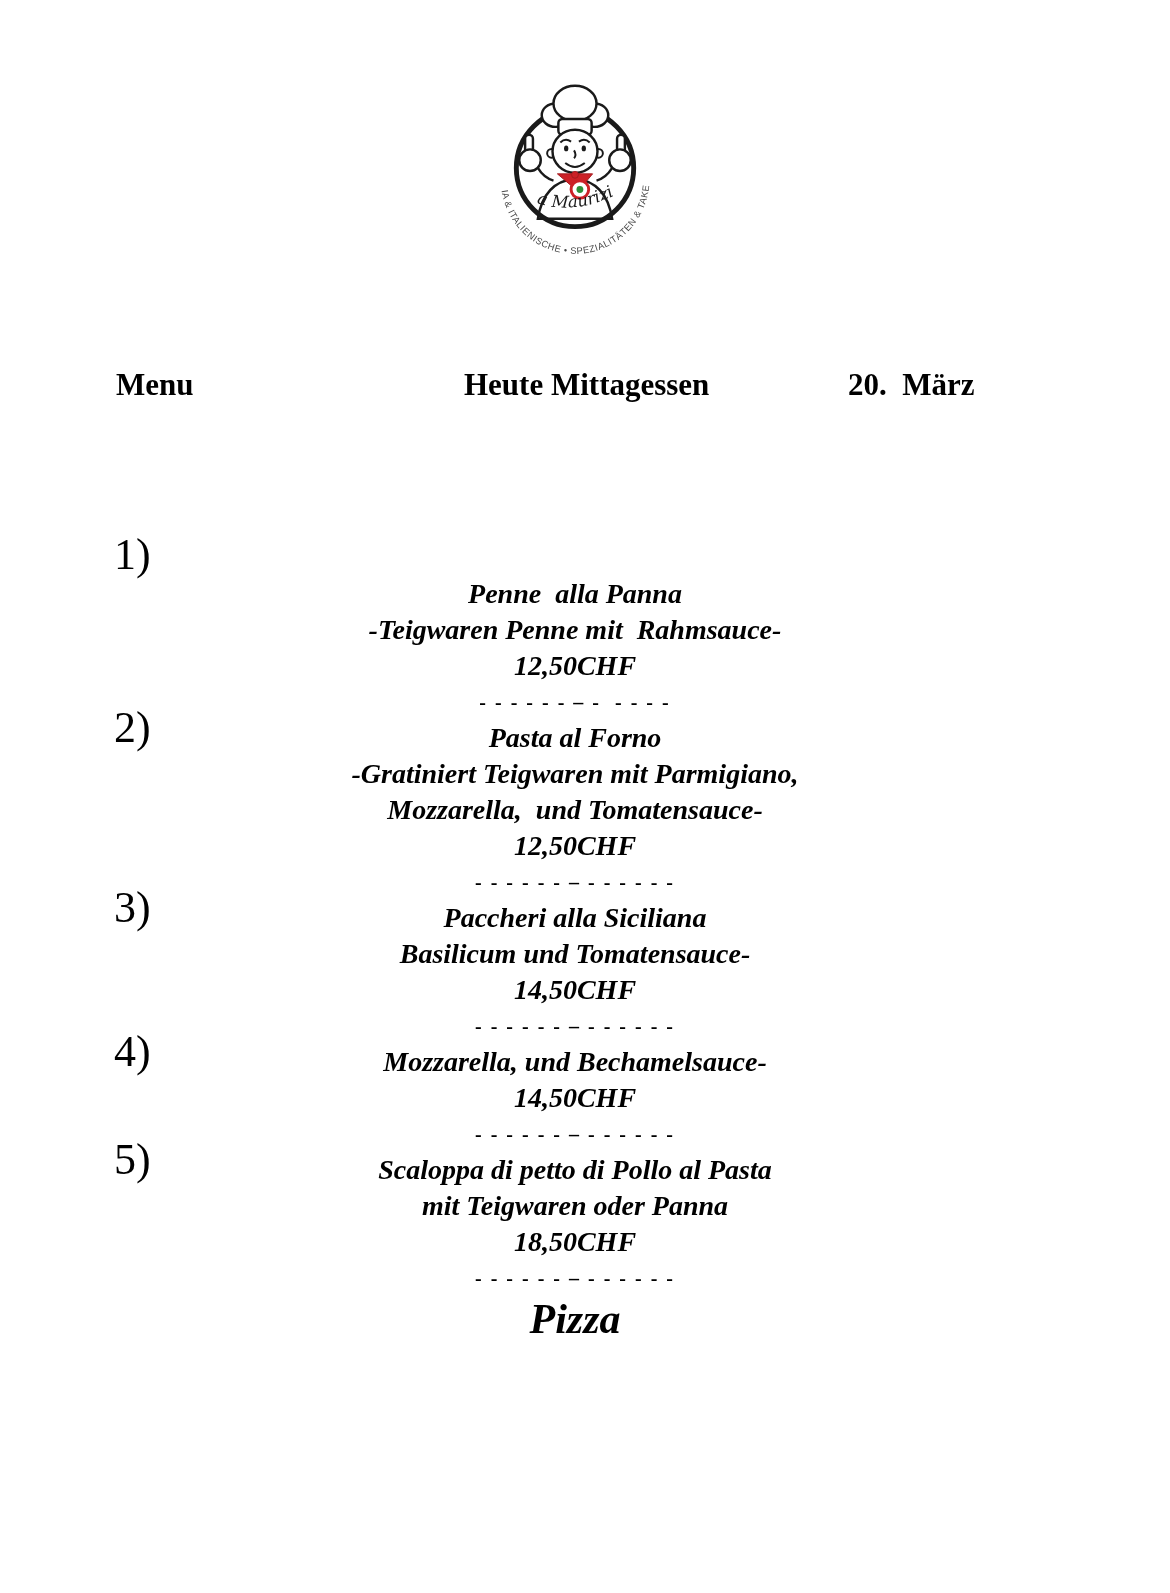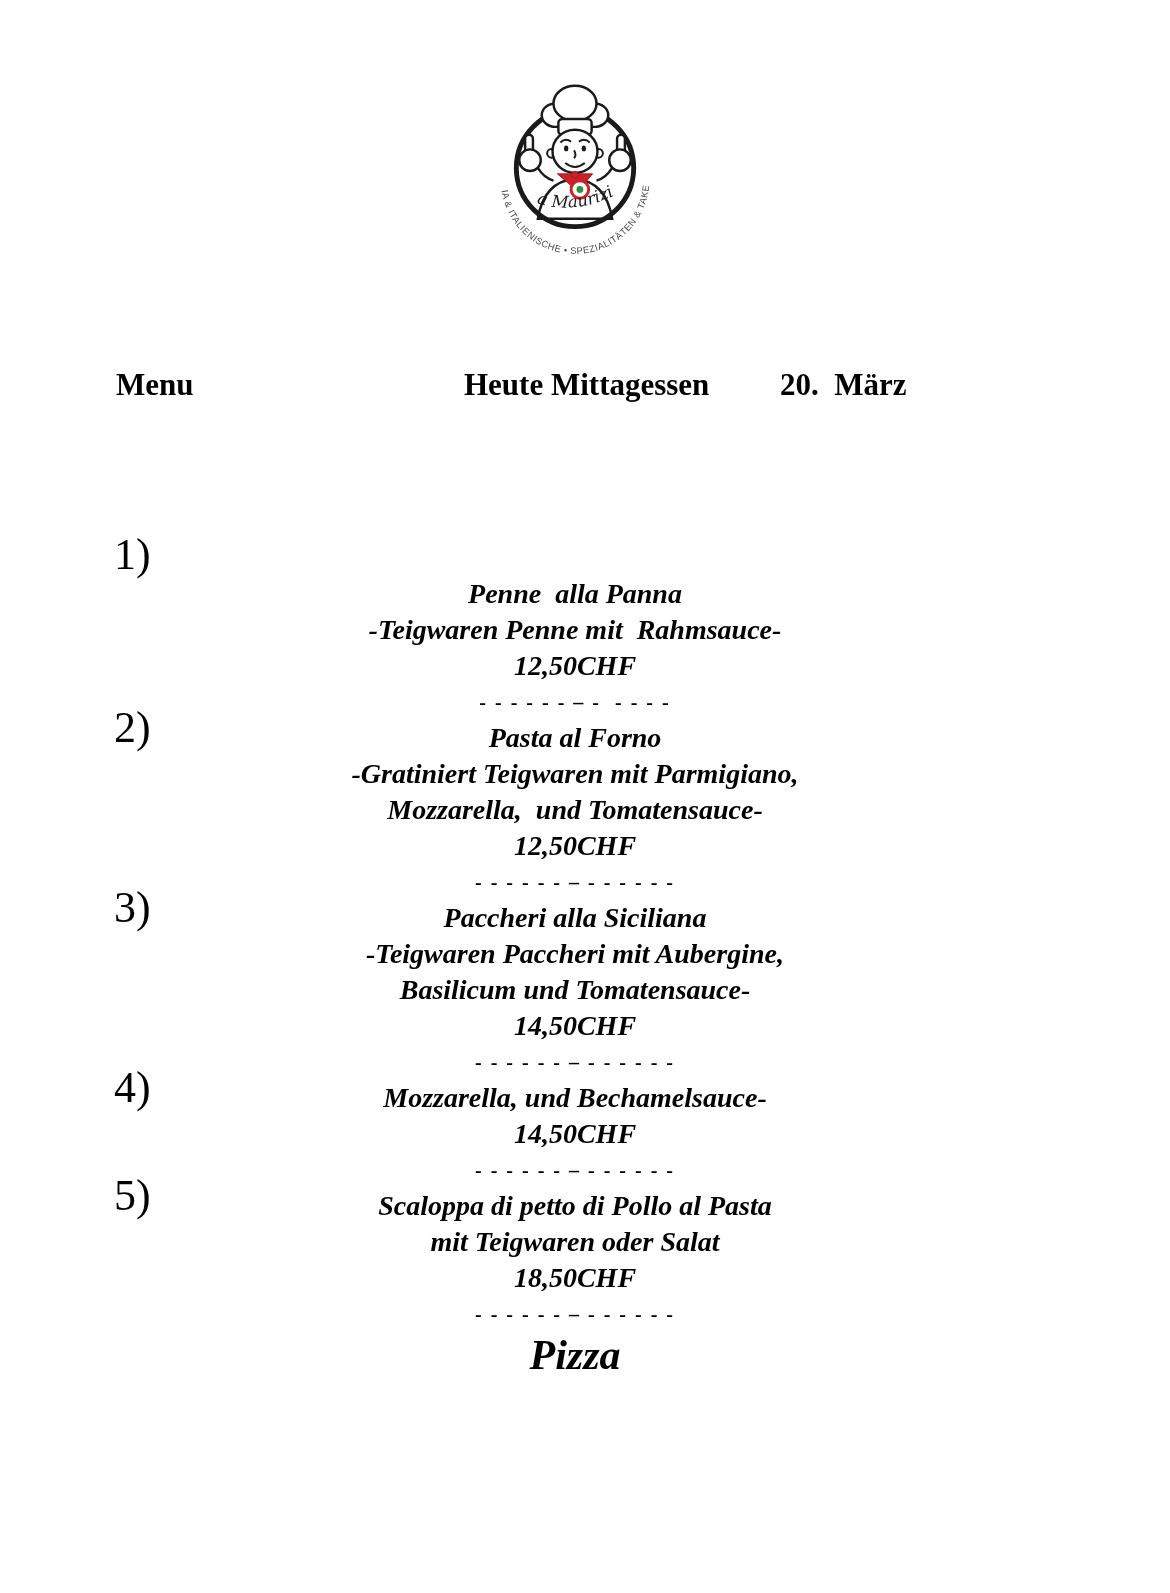--- a/index.html
+++ b/index.html
@@ -21,7 +21,7 @@
   .header .h-label { position: absolute; top: 0; font-weight: 700; font-size: 31px; line-height: 38px; white-space: pre; margin-left: 8px; }
   .menu-label   { left: 108px; }
   .center-label { left: 456px; }
-  .date-label   { left: 772px; text-align: right; }
+  .date-label   { left: 840px; text-align: right; }
 
   
   .menu { position: absolute; top: 576px; left: 0; width: 1170px; }

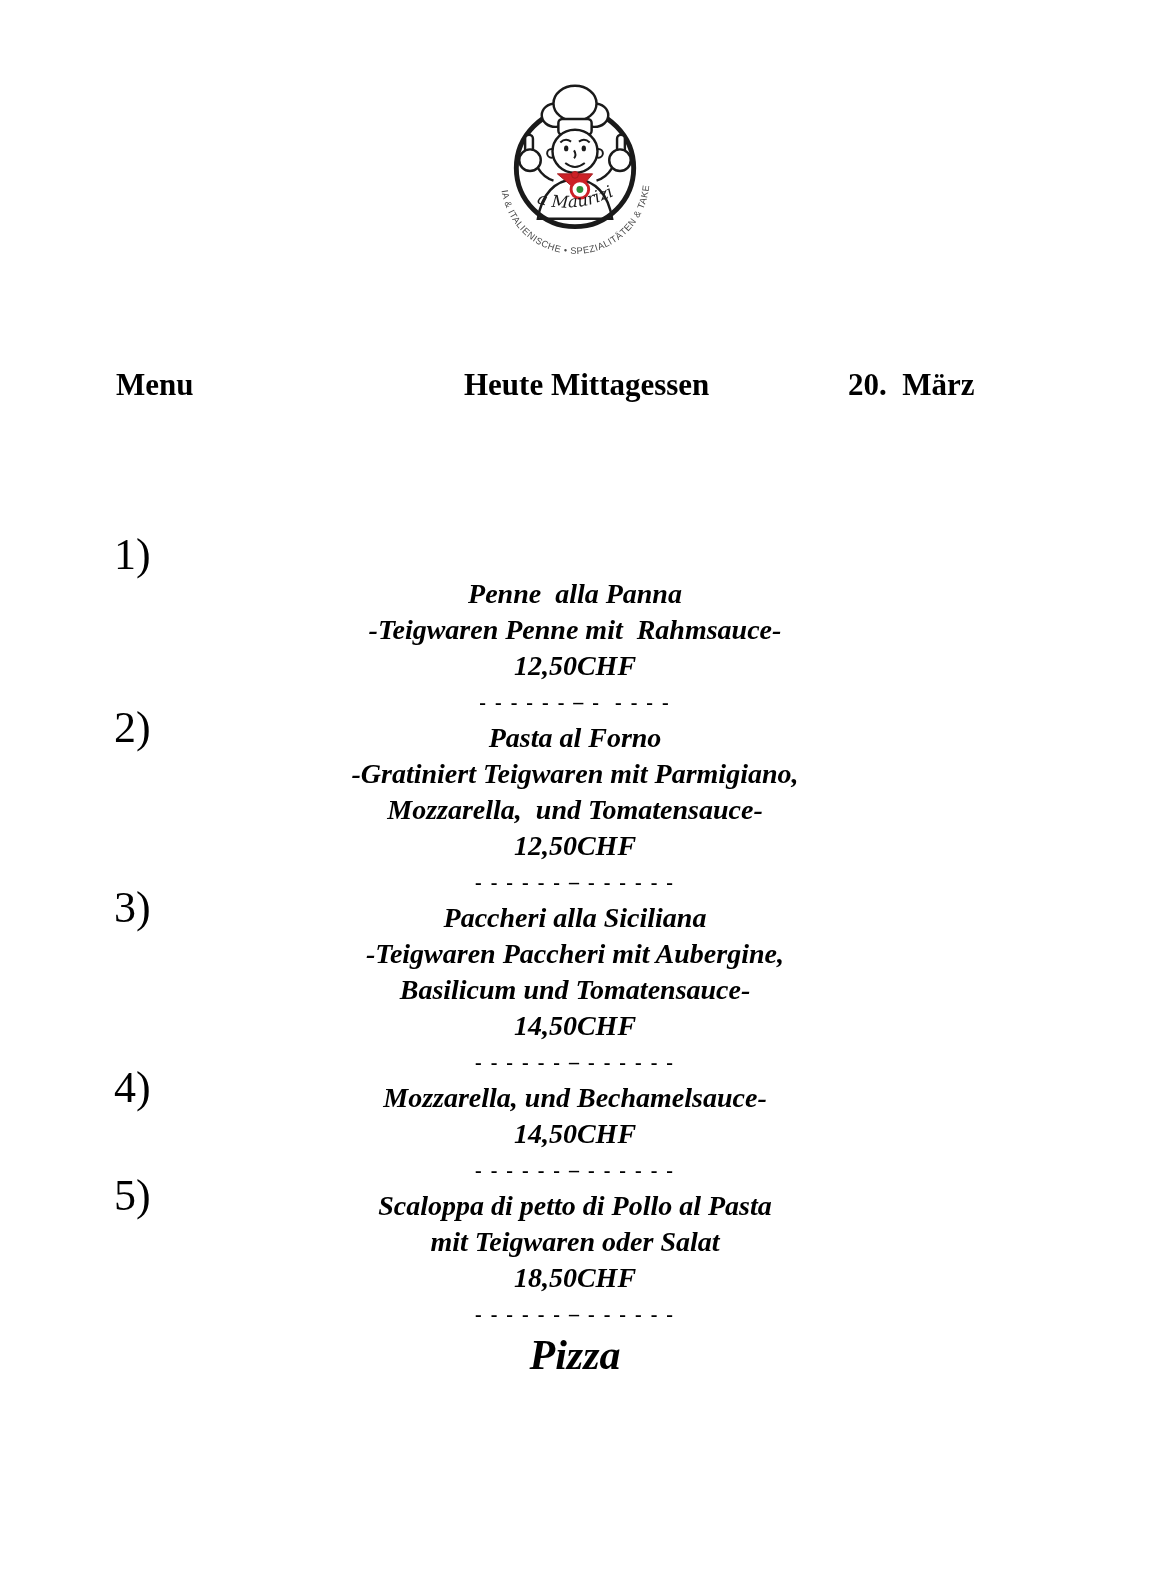--- a/index.html
+++ b/index.html
@@ -144,7 +144,6 @@
           <div class="num">3)</div>
           <div class="lines">
             <div class="line">Paccheri alla Siciliana</div>
-            <div class="line">-Teigwaren Paccheri mit Aubergine,</div>
             <div class="line">Basilicum und Tomatensauce-</div>
             <div class="line">14,50CHF</div>
           </div>

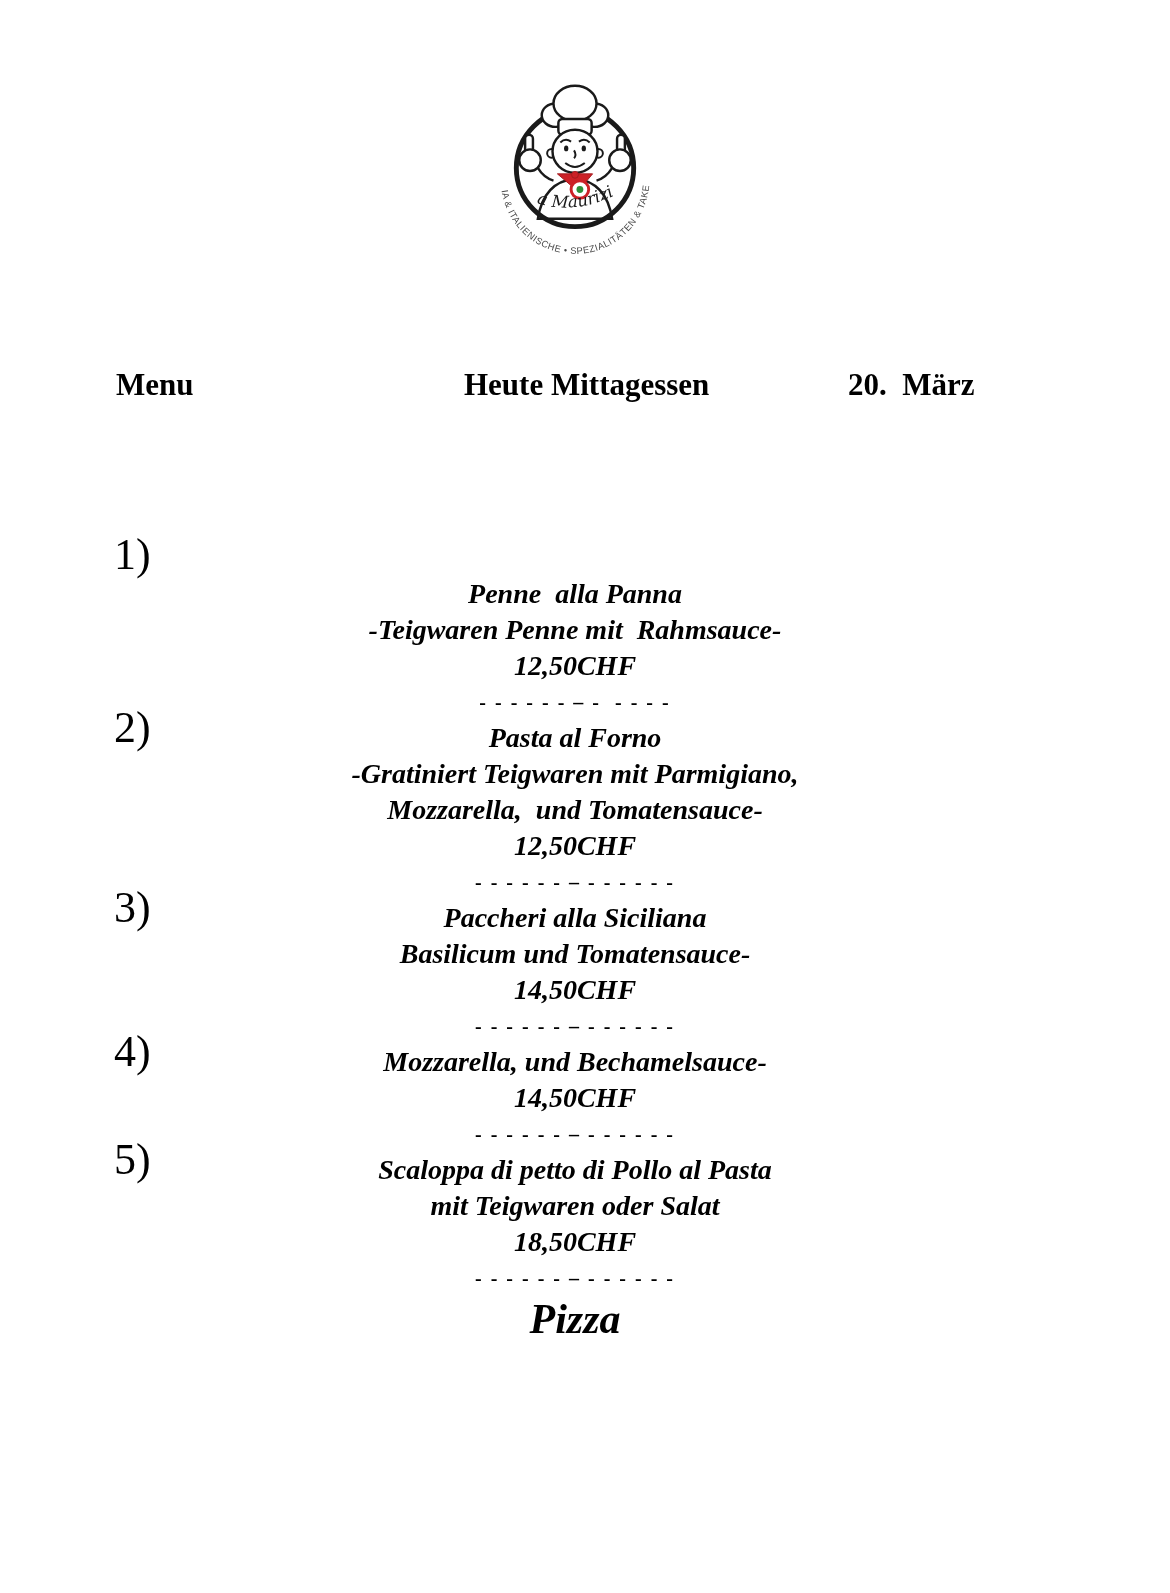--- a/index.html
+++ b/index.html
@@ -161,7 +161,7 @@
           <div class="num">5)</div>
           <div class="lines">
             <div class="line">Scaloppa di petto di Pollo al Pasta</div>
-            <div class="line">mit Teigwaren oder Salat</div>
+            <div class="line">mit Teigwaren oder Panna</div>
             <div class="line">18,50CHF</div>
           </div>
         </div>

